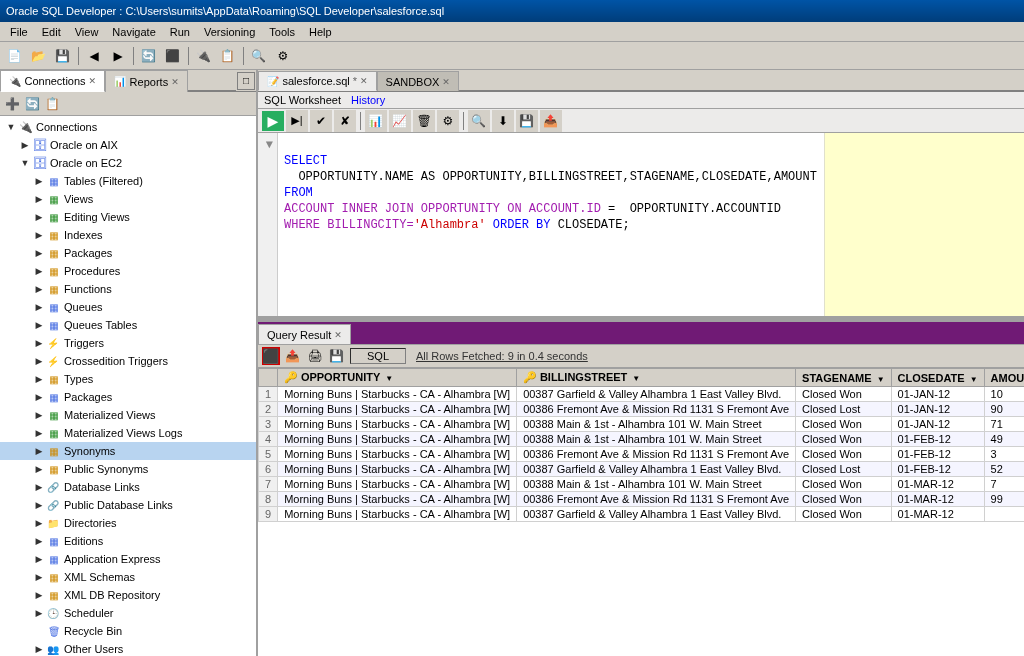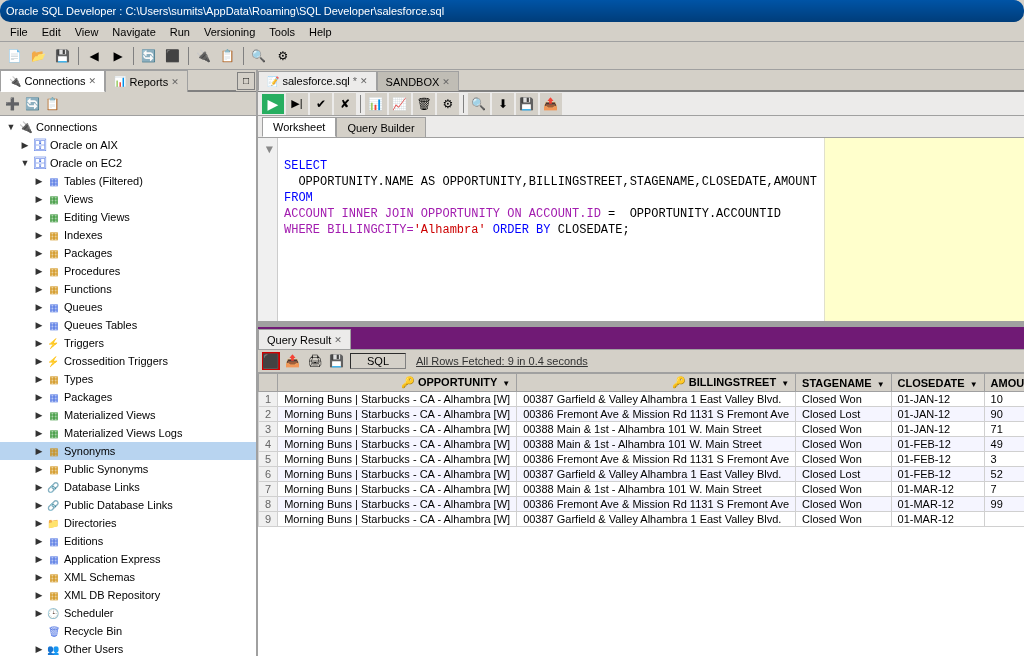--- a/index.html
+++ b/index.html
@@ -14,7 +14,6 @@
       display: flex;
       align-items: center;
       height: 22px;
-      border-radius: 10px;
     }
 
     

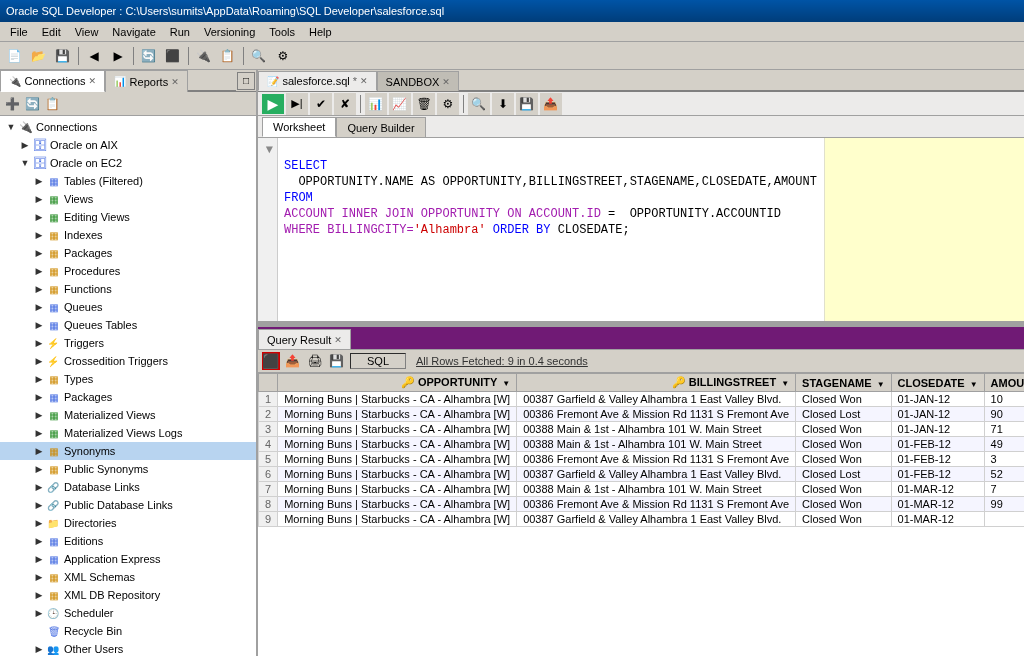--- a/index.html
+++ b/index.html
@@ -594,6 +594,10 @@
       <div style="flex:1;border-bottom:1px solid #808080;background:#d4d0c8;"></div>
     </div>
 
+    <div style="background:#ecebea;padding:2px 6px;font-size:11px;border-bottom:1px solid #a0a0a0;display:flex;gap:10px;">
+      <span>SQL Worksheet</span>
+      <span style="color:#0000ff;cursor:pointer;">History</span>
+    </div>
 
     <div class="editor-toolbar">
       <button class="toolbar-btn" style="background:#27ae60;color:white;font-size:14px;width:22px;height:20px;" title="Run">▶</button>

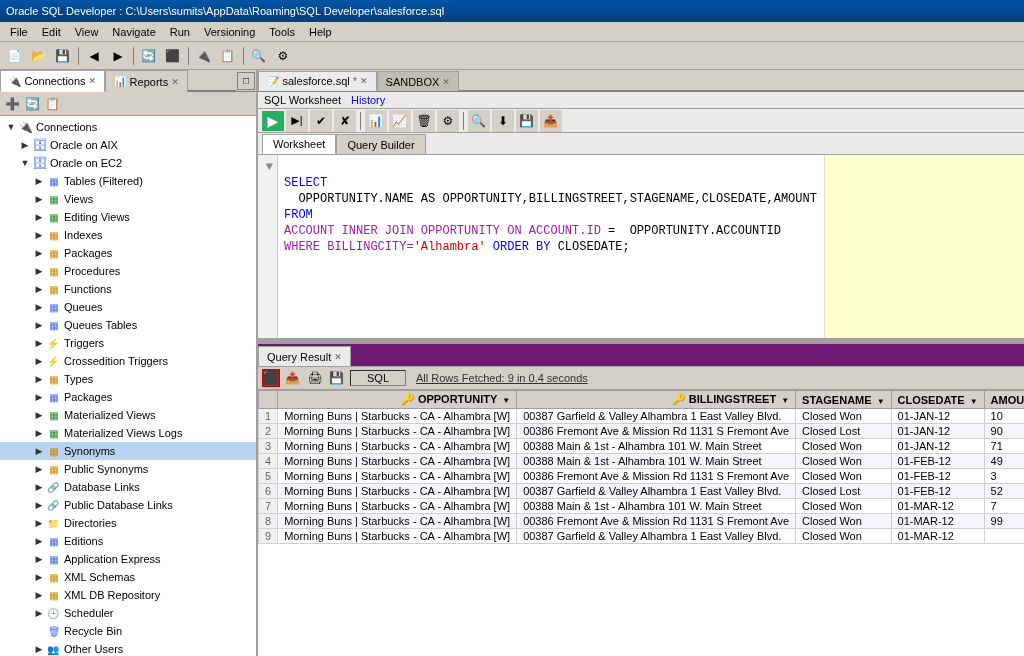--- a/index.html
+++ b/index.html
@@ -616,14 +616,6 @@
       <button class="toolbar-btn" title="DBMS Output">📤</button>
     </div>
 
-    <div class="sub-tabs">
-      <div class="sub-tab active">
-        <span>Worksheet</span>
-      </div>
-      <div class="sub-tab">
-        <span>Query Builder</span>
-      </div>
-    </div>
 
     <div class="editor-container" style="height: 185px; min-height:185px; max-height:185px;">
       <div class="sql-line-numbers">

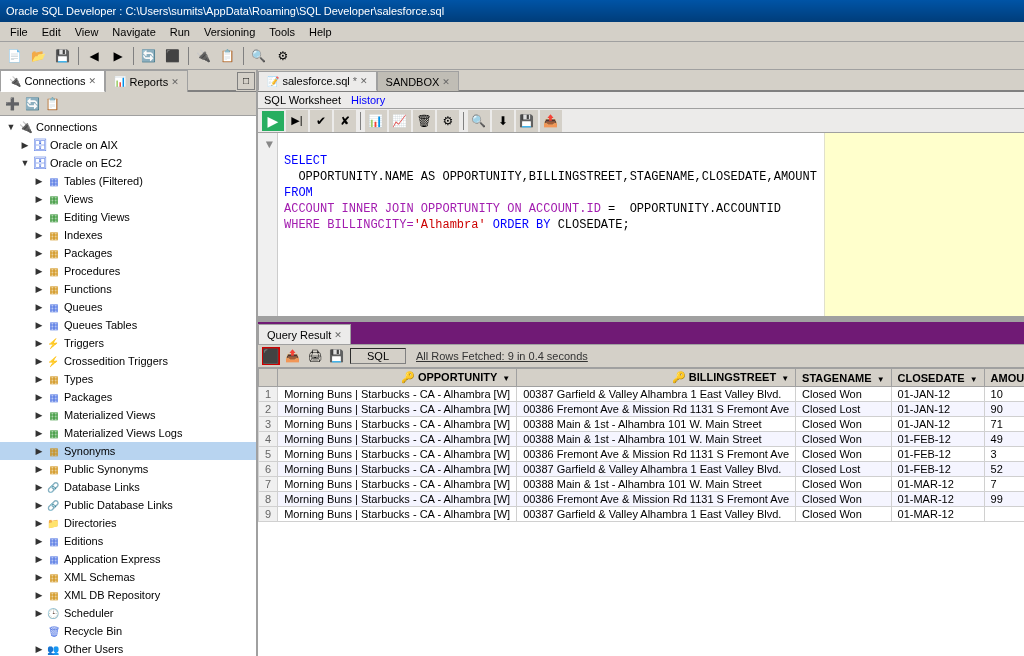--- a/index.html
+++ b/index.html
@@ -317,7 +317,7 @@
       background: #d4d0c8;
       border: 1px solid #a0a0a0;
       padding: 2px 6px;
-      text-align: right;
+      text-align: left;
       font-weight: bold;
       position: sticky;
       top: 0;

